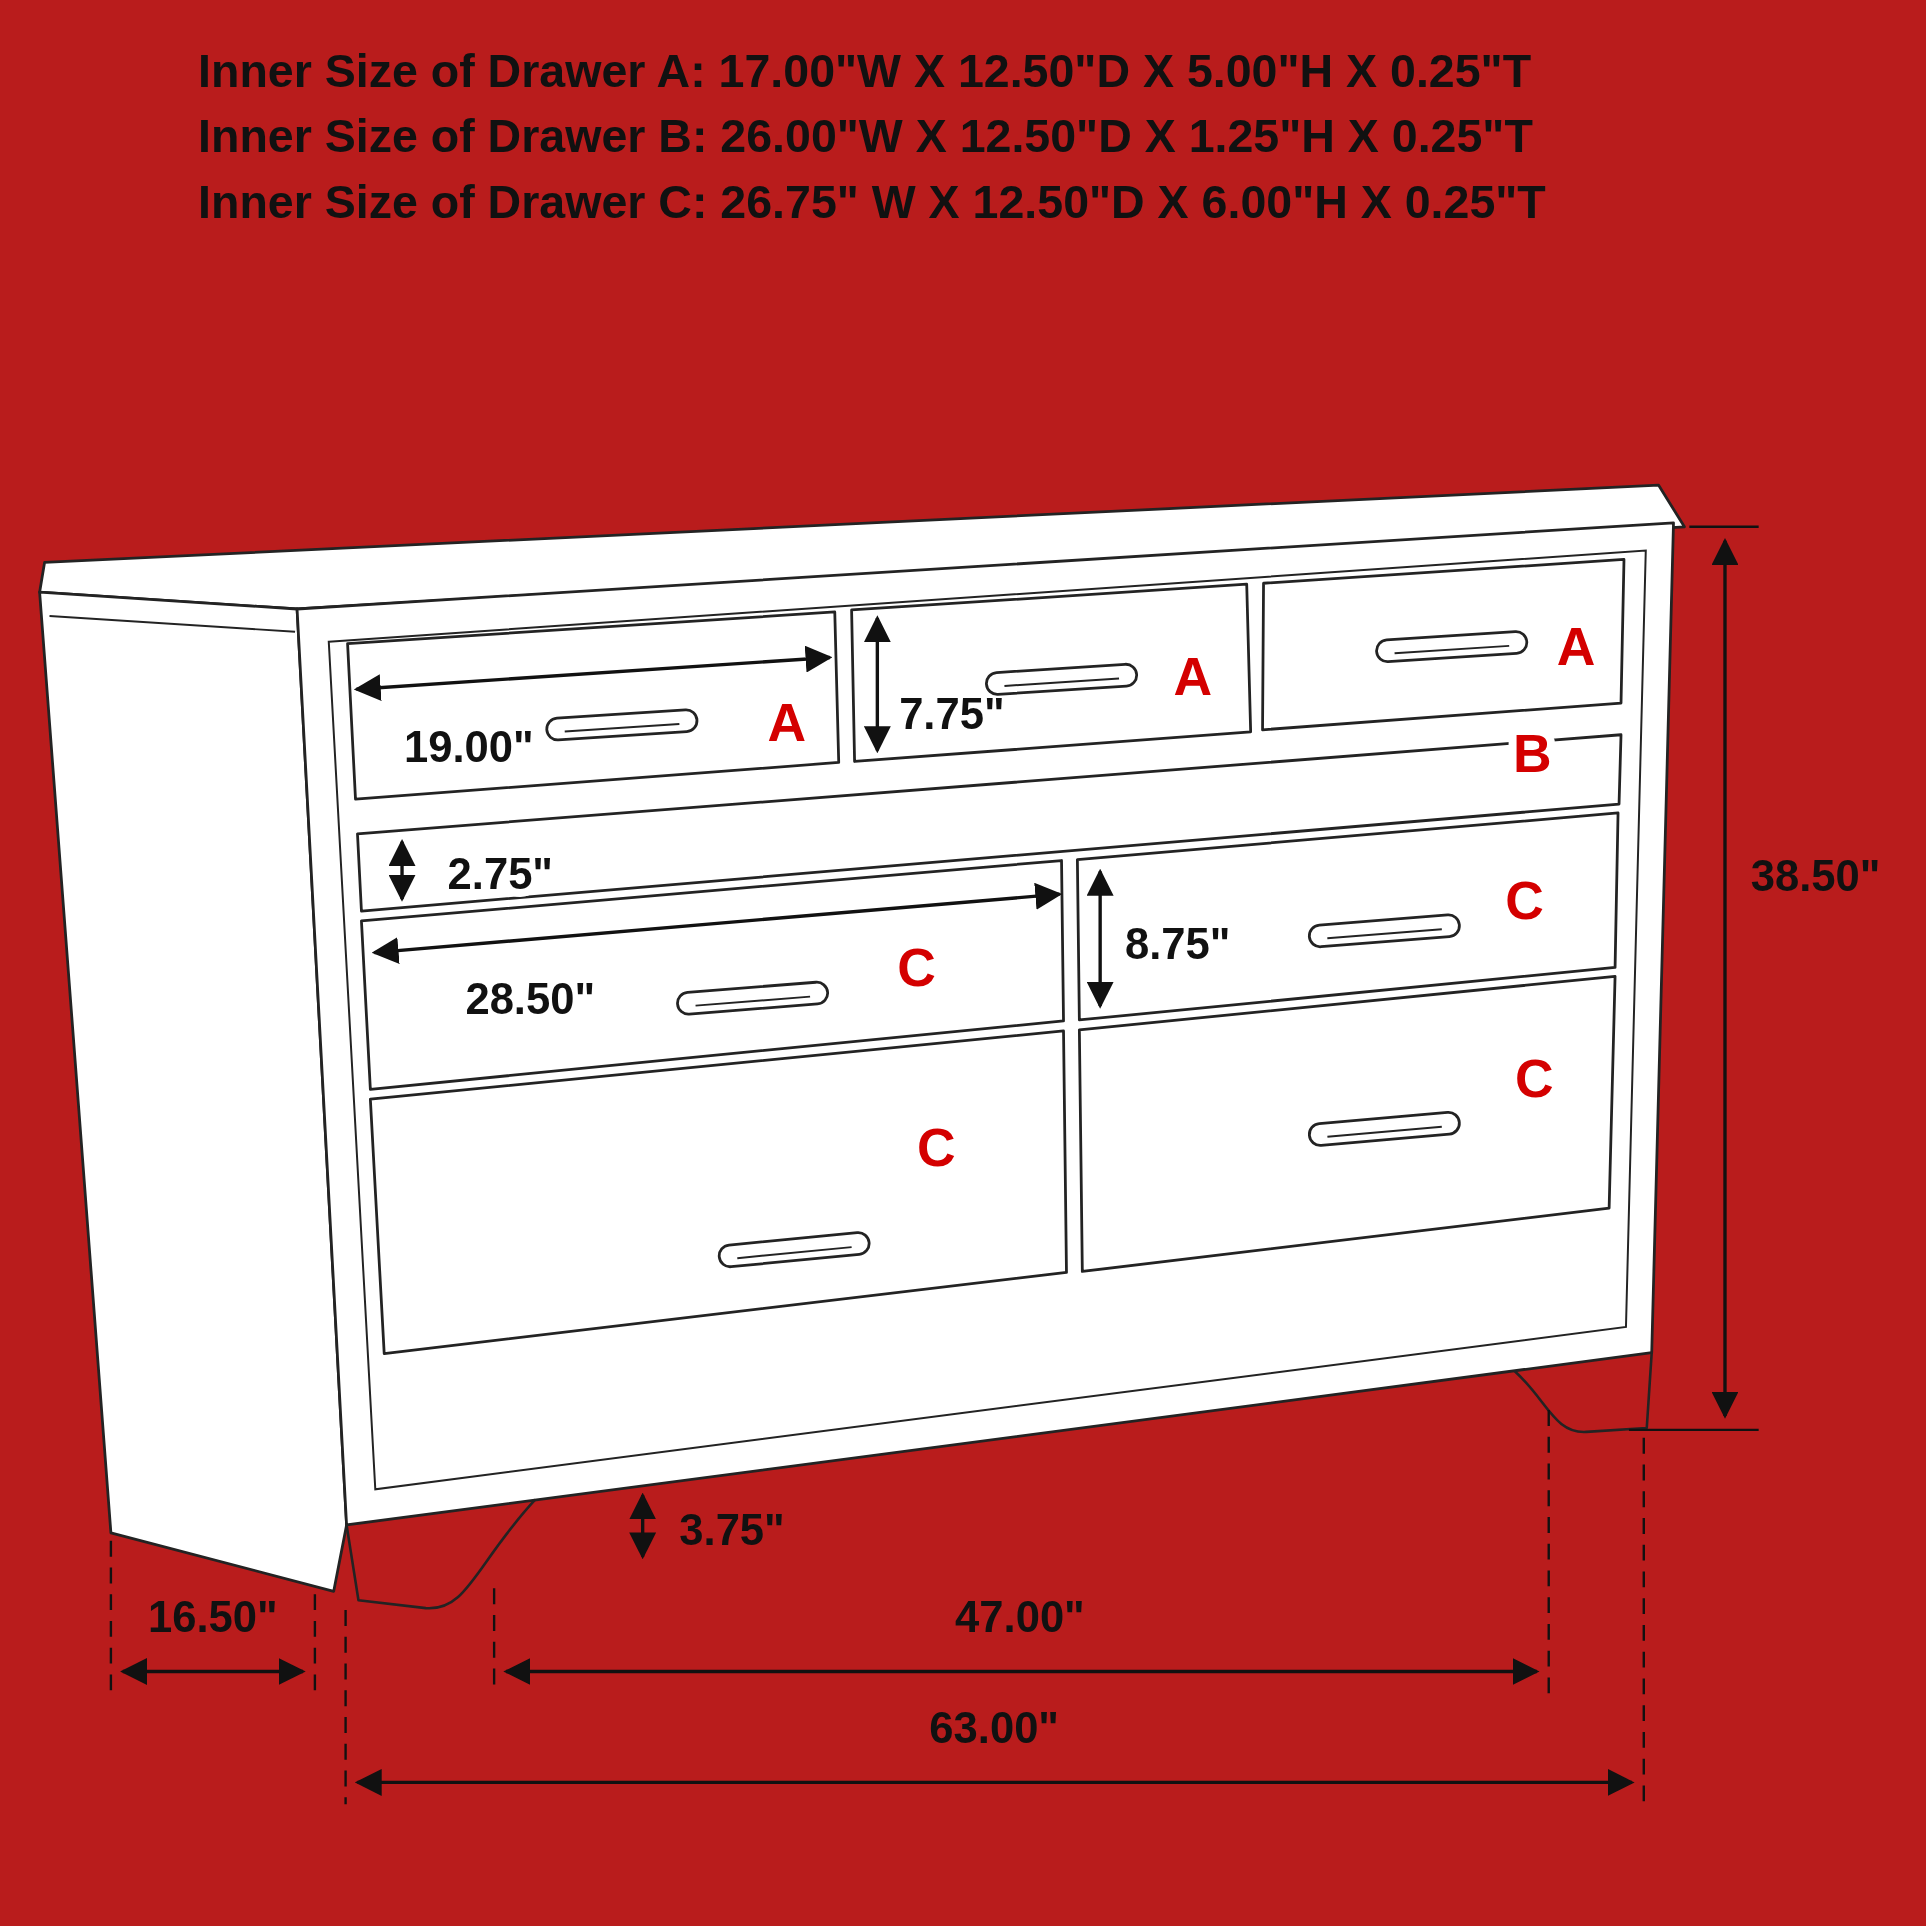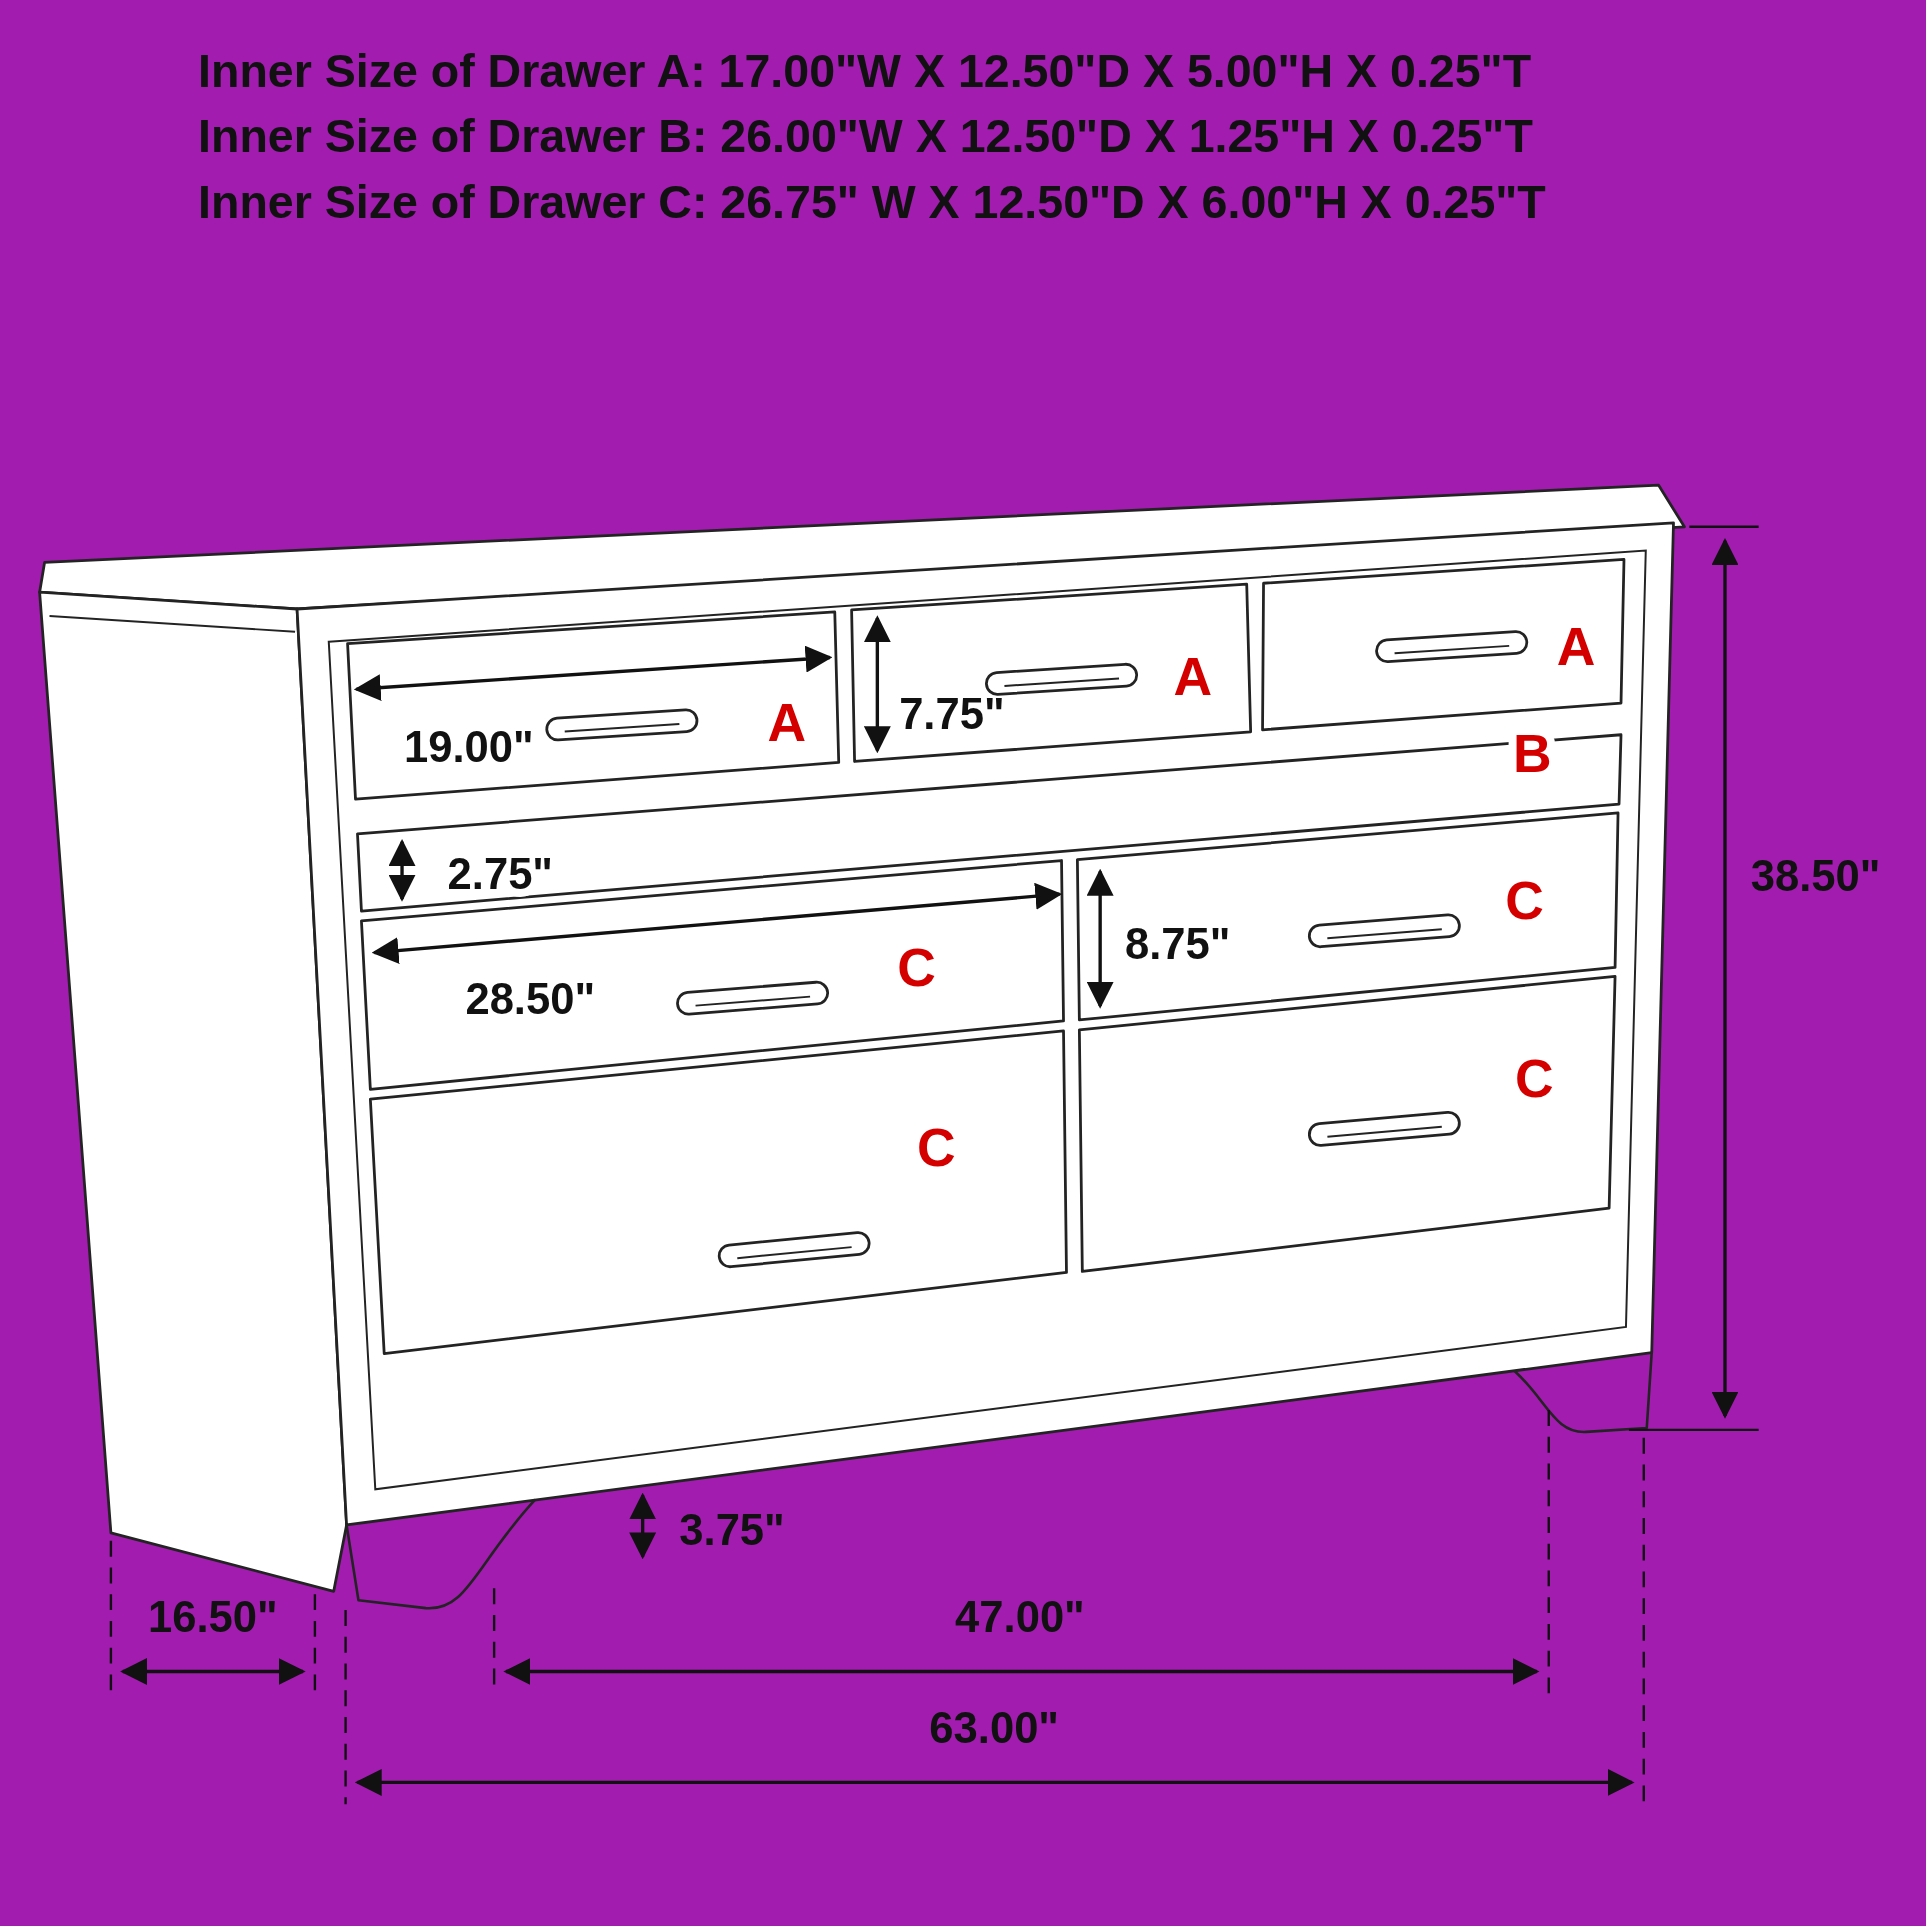--- a/index.html
+++ b/index.html
@@ -3,7 +3,7 @@
 <meta charset="utf-8">
 <style>
   html, body { margin: 0; padding: 0; background: #ffffff; }
-  .stage { width: 1927px; height: 1927px; position: relative; background: #a21caf; }
+  .stage { width: 1927px; height: 1927px; position: relative; background: #b91c1c; }
   svg { display: block; }
   .hdr  { font: 700 47px "Liberation Sans", sans-serif; fill: #111111; }
   .dim  { font: 700 44px "Liberation Sans", sans-serif; fill: #111111; }

